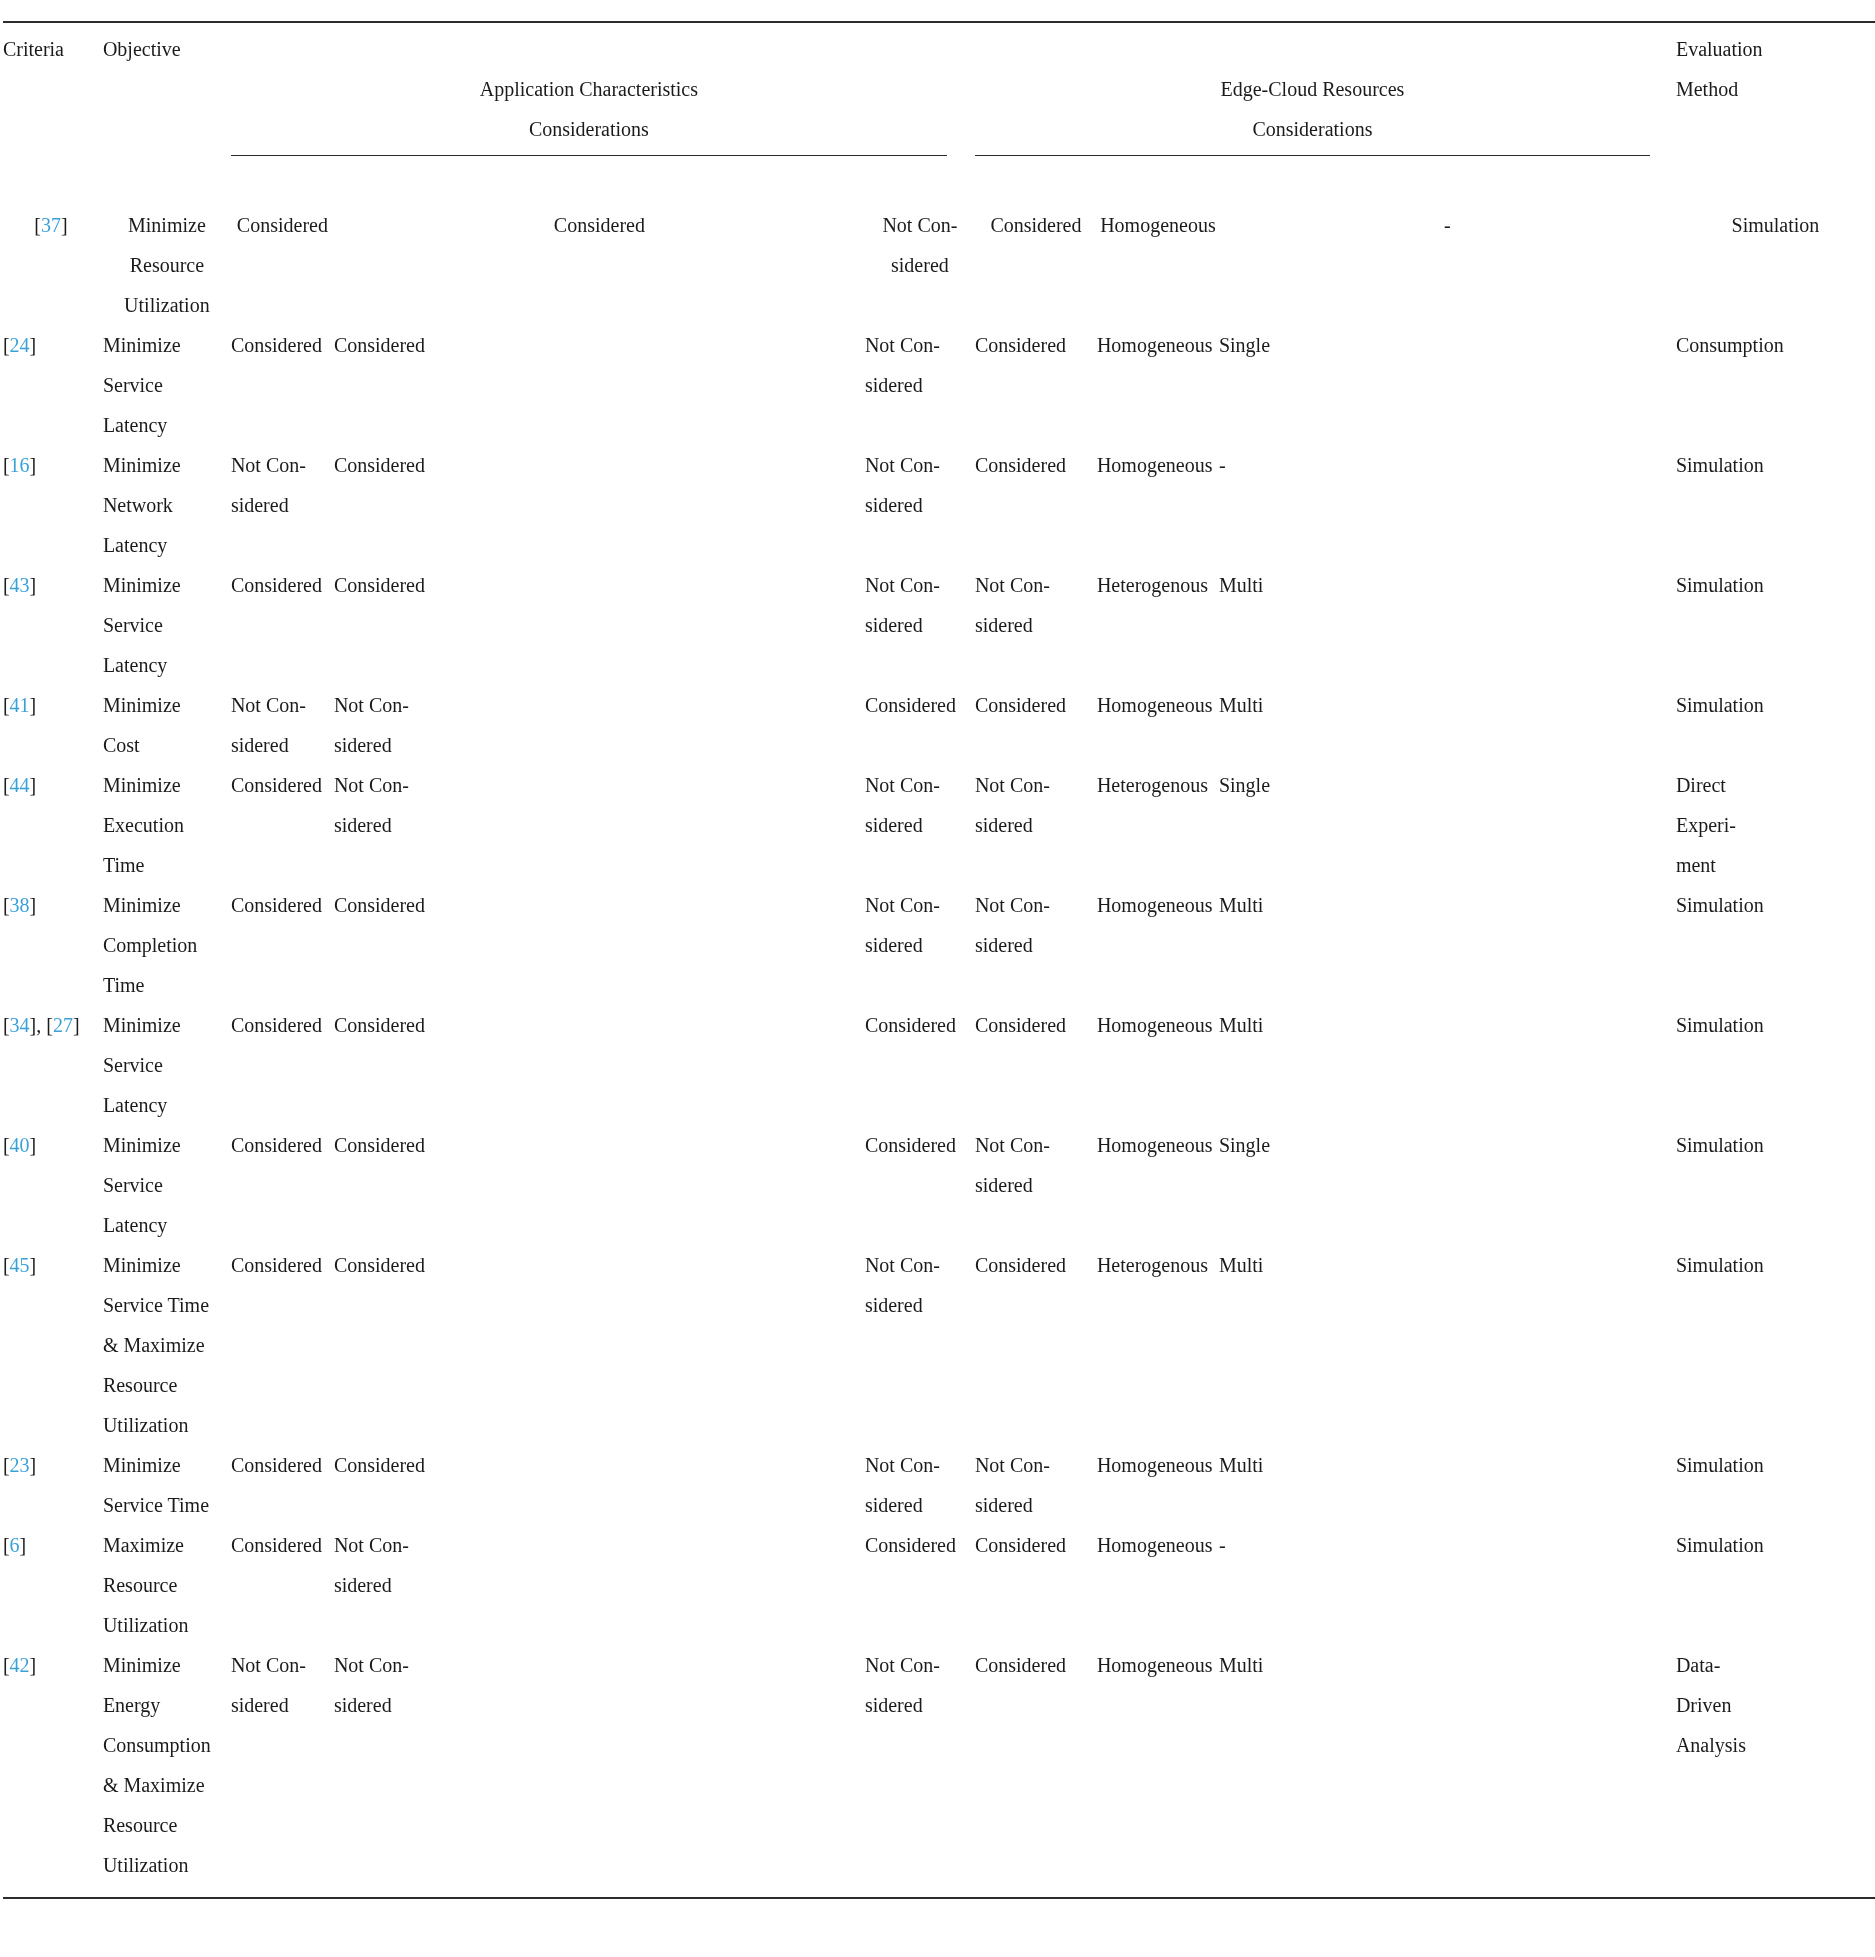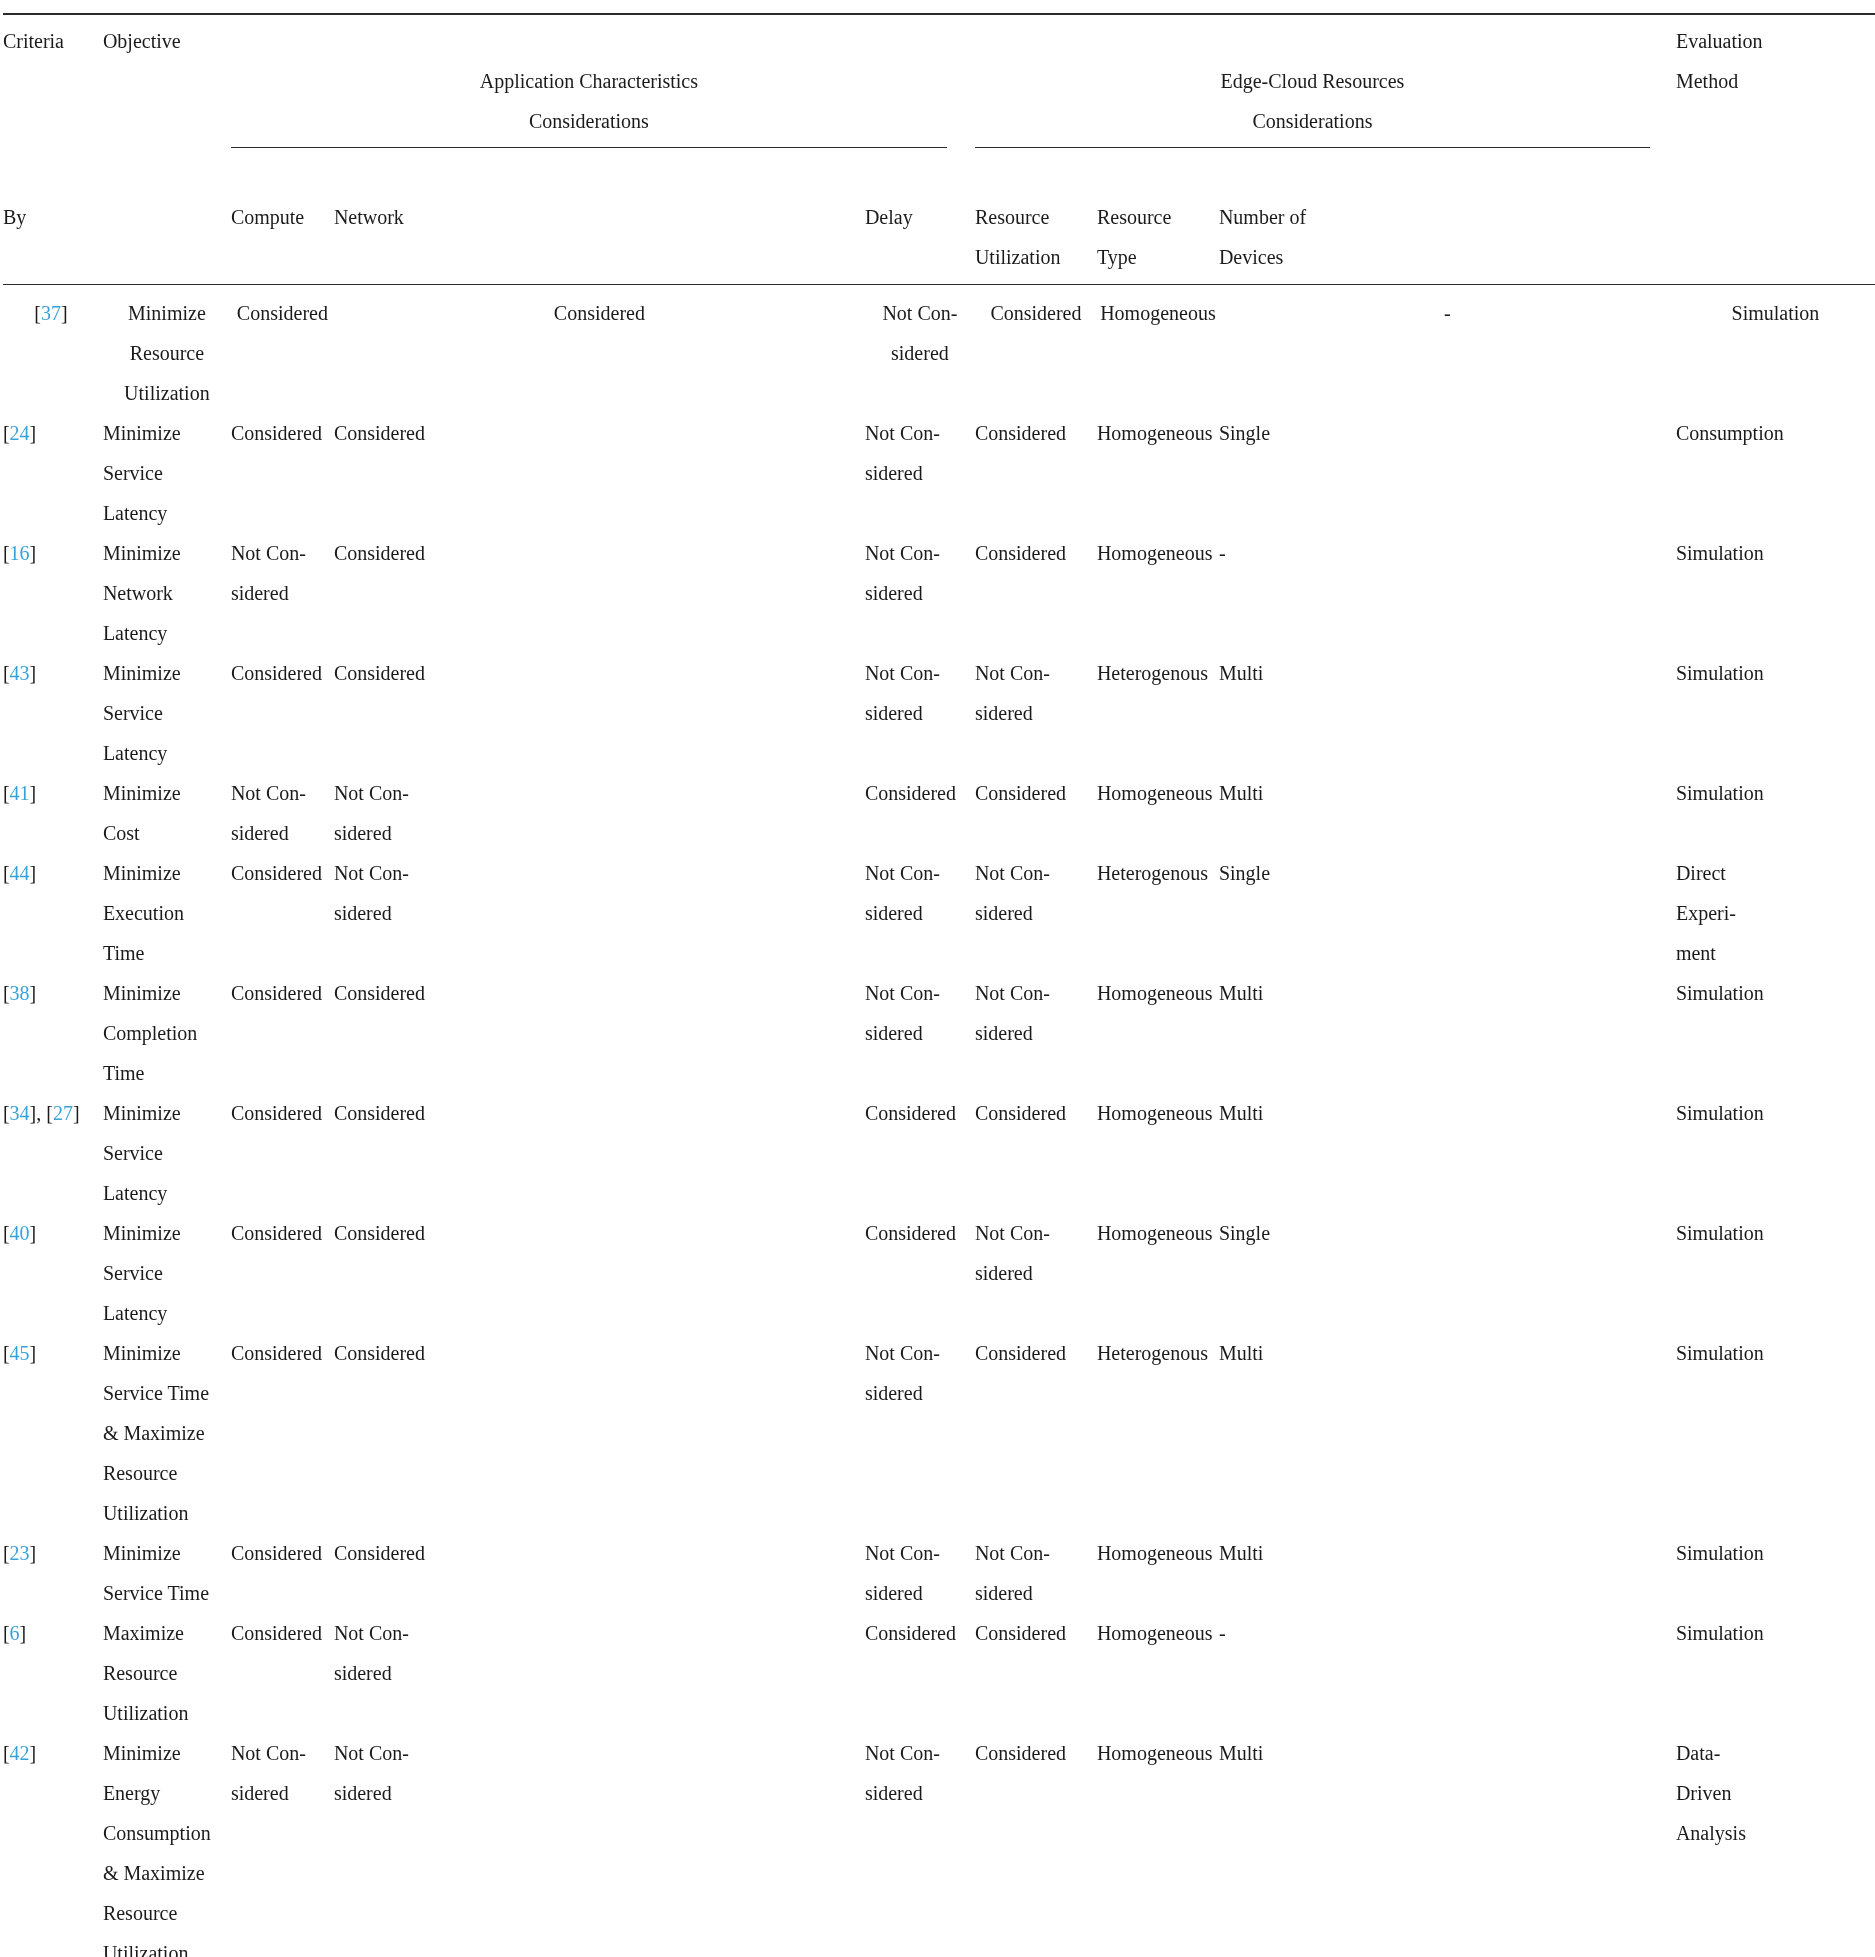--- a/index.html
+++ b/index.html
@@ -19,7 +19,7 @@
     line-height: 40px;
     color: #1b1b1b;
     box-sizing: border-box;
-    padding-top: 13px;
+    padding-top: 21px;
   }
   table.cmp {
     border-collapse: collapse;

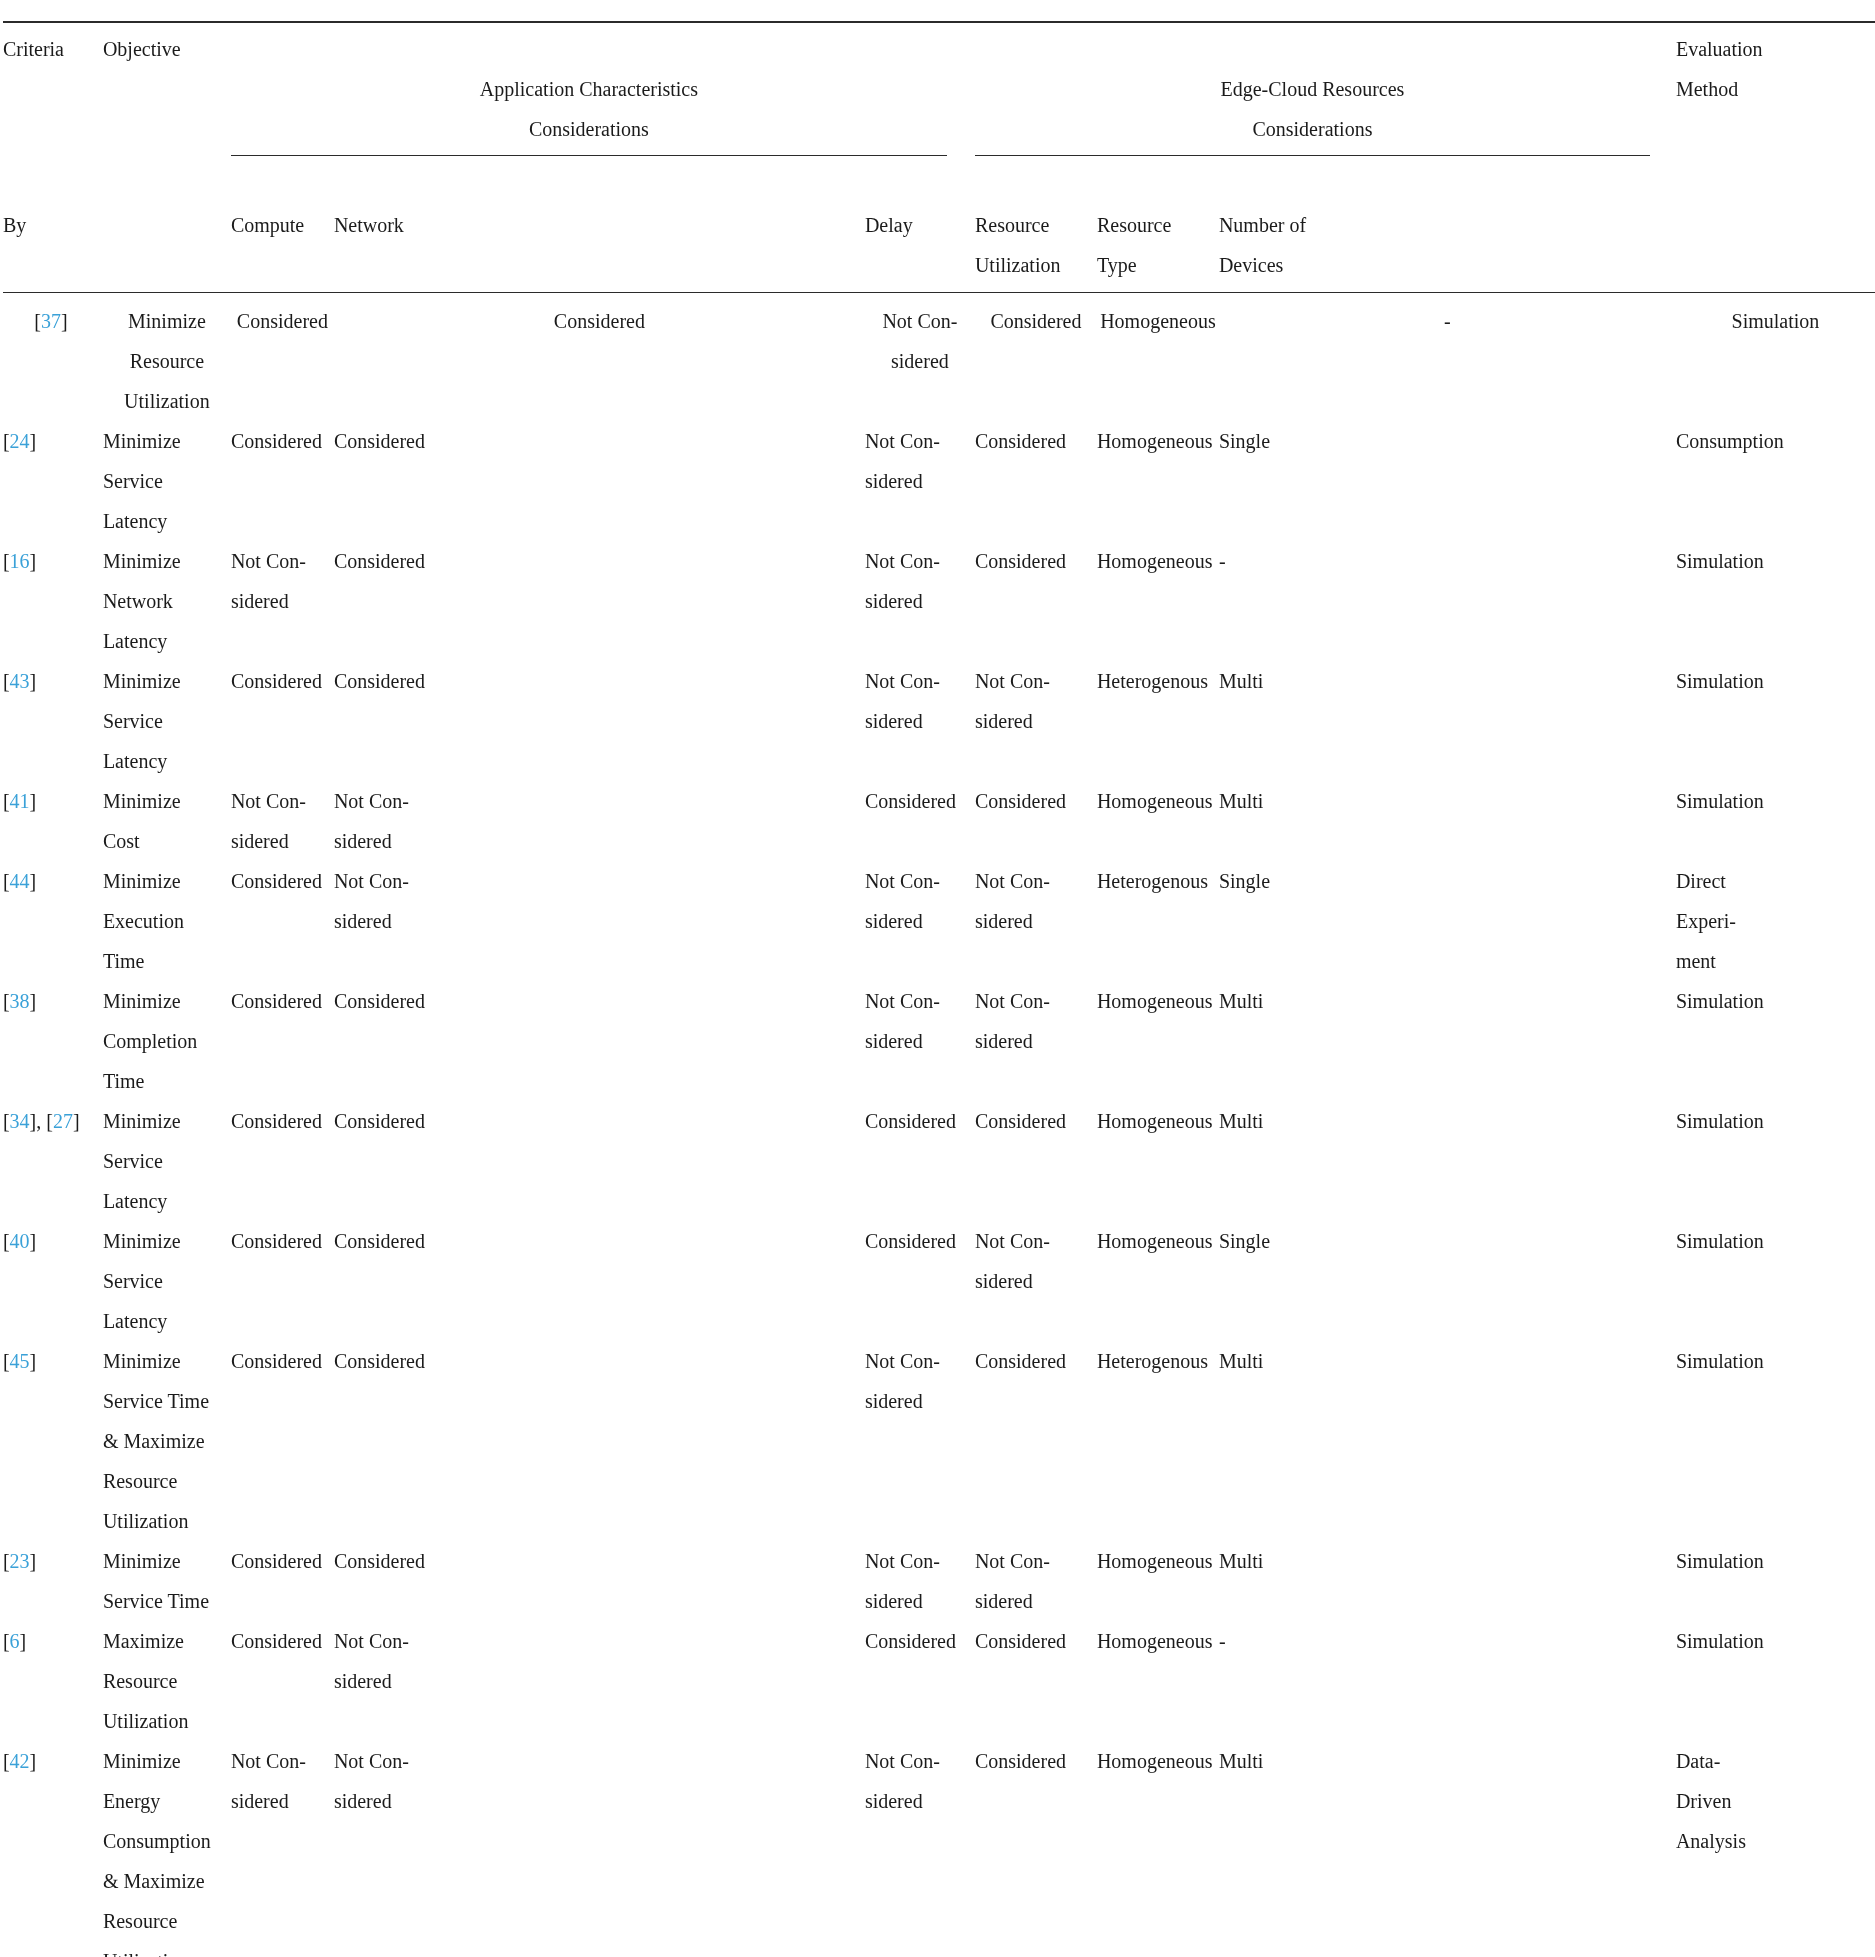--- a/index.html
+++ b/index.html
@@ -86,20 +86,6 @@
         <th>Evaluation
 Method</th>
       </tr>
-      <tr class="hrow2">
-        <th>By</th>
-        <th></th>
-        <th>Compute</th>
-        <th>Network</th>
-        <th>Delay</th>
-        <th>Resource
-Utilization</th>
-        <th>Resource
-Type</th>
-        <th>Number of
-Devices</th>
-        <th></th>
-      </tr>
     </thead>
     <tbody>
       <tr>

